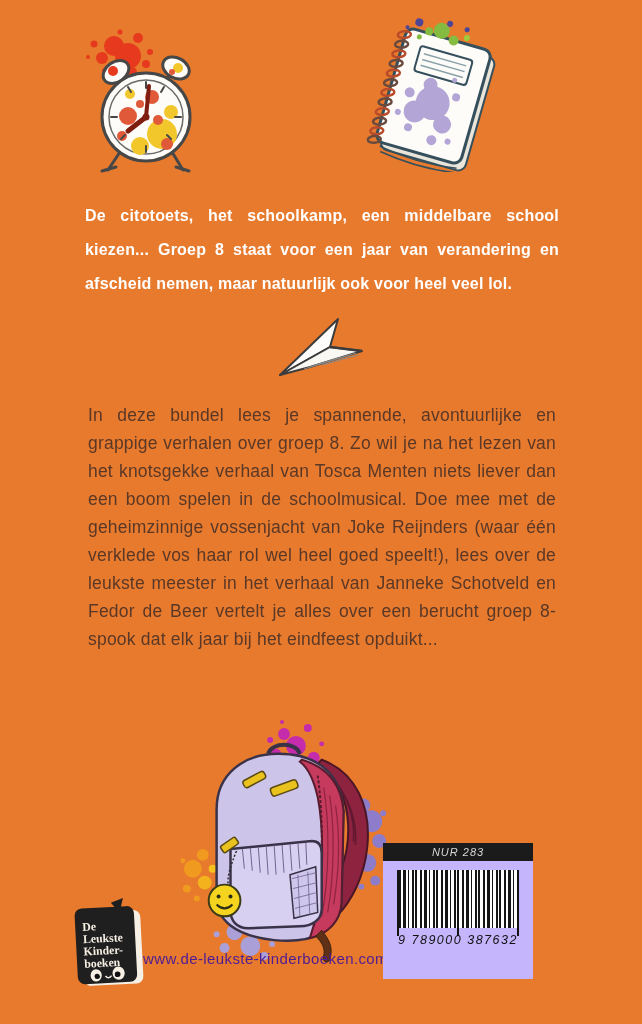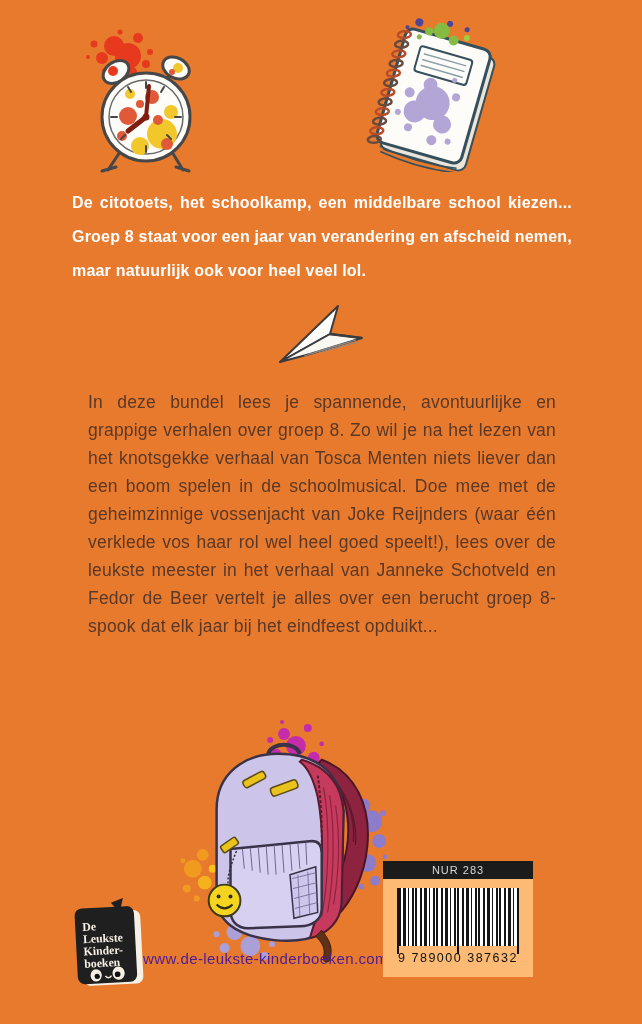--- a/index.html
+++ b/index.html
@@ -19,7 +19,7 @@
   }
   .intro-par{
     color:#ffffff;font-weight:bold;font-size:16px;line-height:34px;
-    text-align:justify;letter-spacing:.2px;margin:0;
+    text-align:justify;letter-spacing:.2px;margin:13px;
   }
   .plane-wrap{width:92px;height:70px;margin:14px auto 10px auto;}
   .body-par,.outro-par{

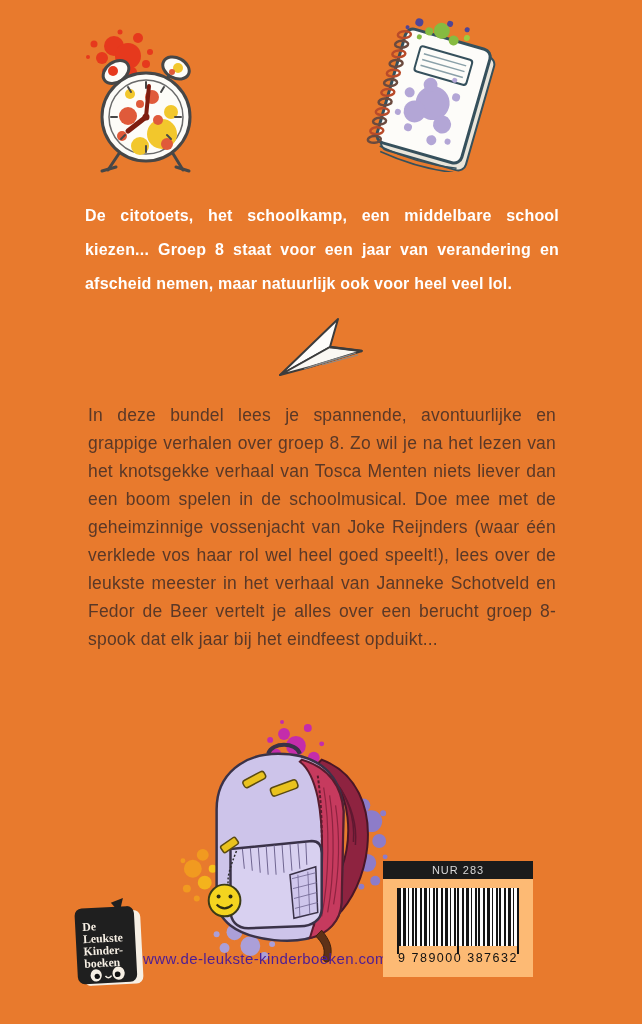--- a/index.html
+++ b/index.html
@@ -34,7 +34,7 @@
   }
 
   .barcode-box{
-    position:absolute;left:383px;top:861px;width:150px;z-index:4;
+    position:absolute;left:383px;top:843px;width:150px;z-index:4;font-style:italic;
   }
   .barcode-header{
     background:#1b1b1b;color:#d8d8d8;height:18px;line-height:18px;

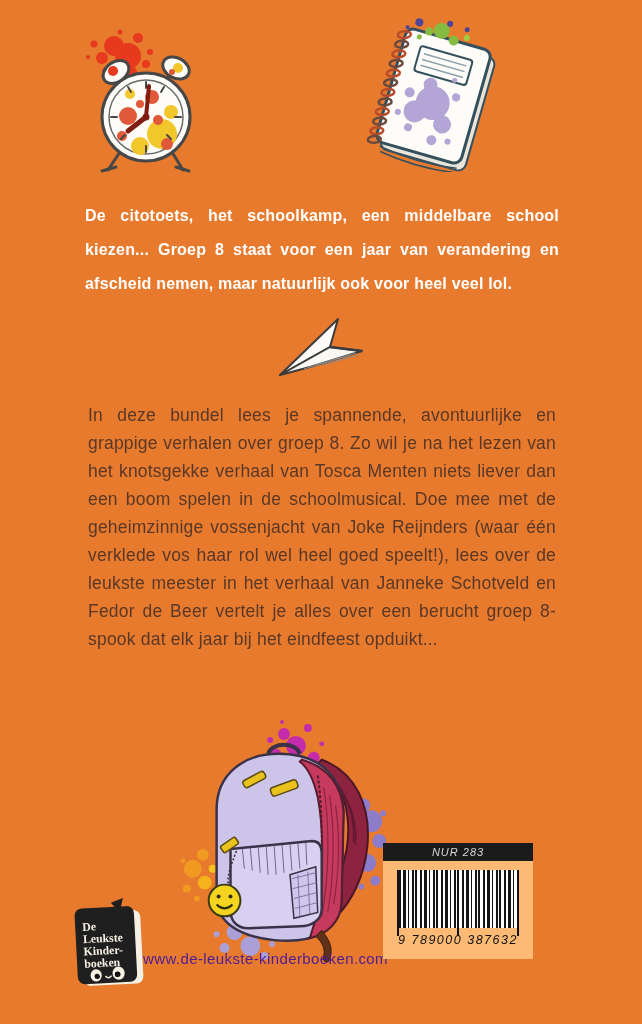--- a/index.html
+++ b/index.html
@@ -41,7 +41,7 @@
     text-align:center;font-size:11px;letter-spacing:1px;
   }
   .barcode-body{
-    background:#fdba74;height:98px;position:relative;
+    background:#c4b5fd;height:118px;position:relative;
   }
   .bars{
     position:absolute;left:16px;right:16px;top:9px;height:58px;

